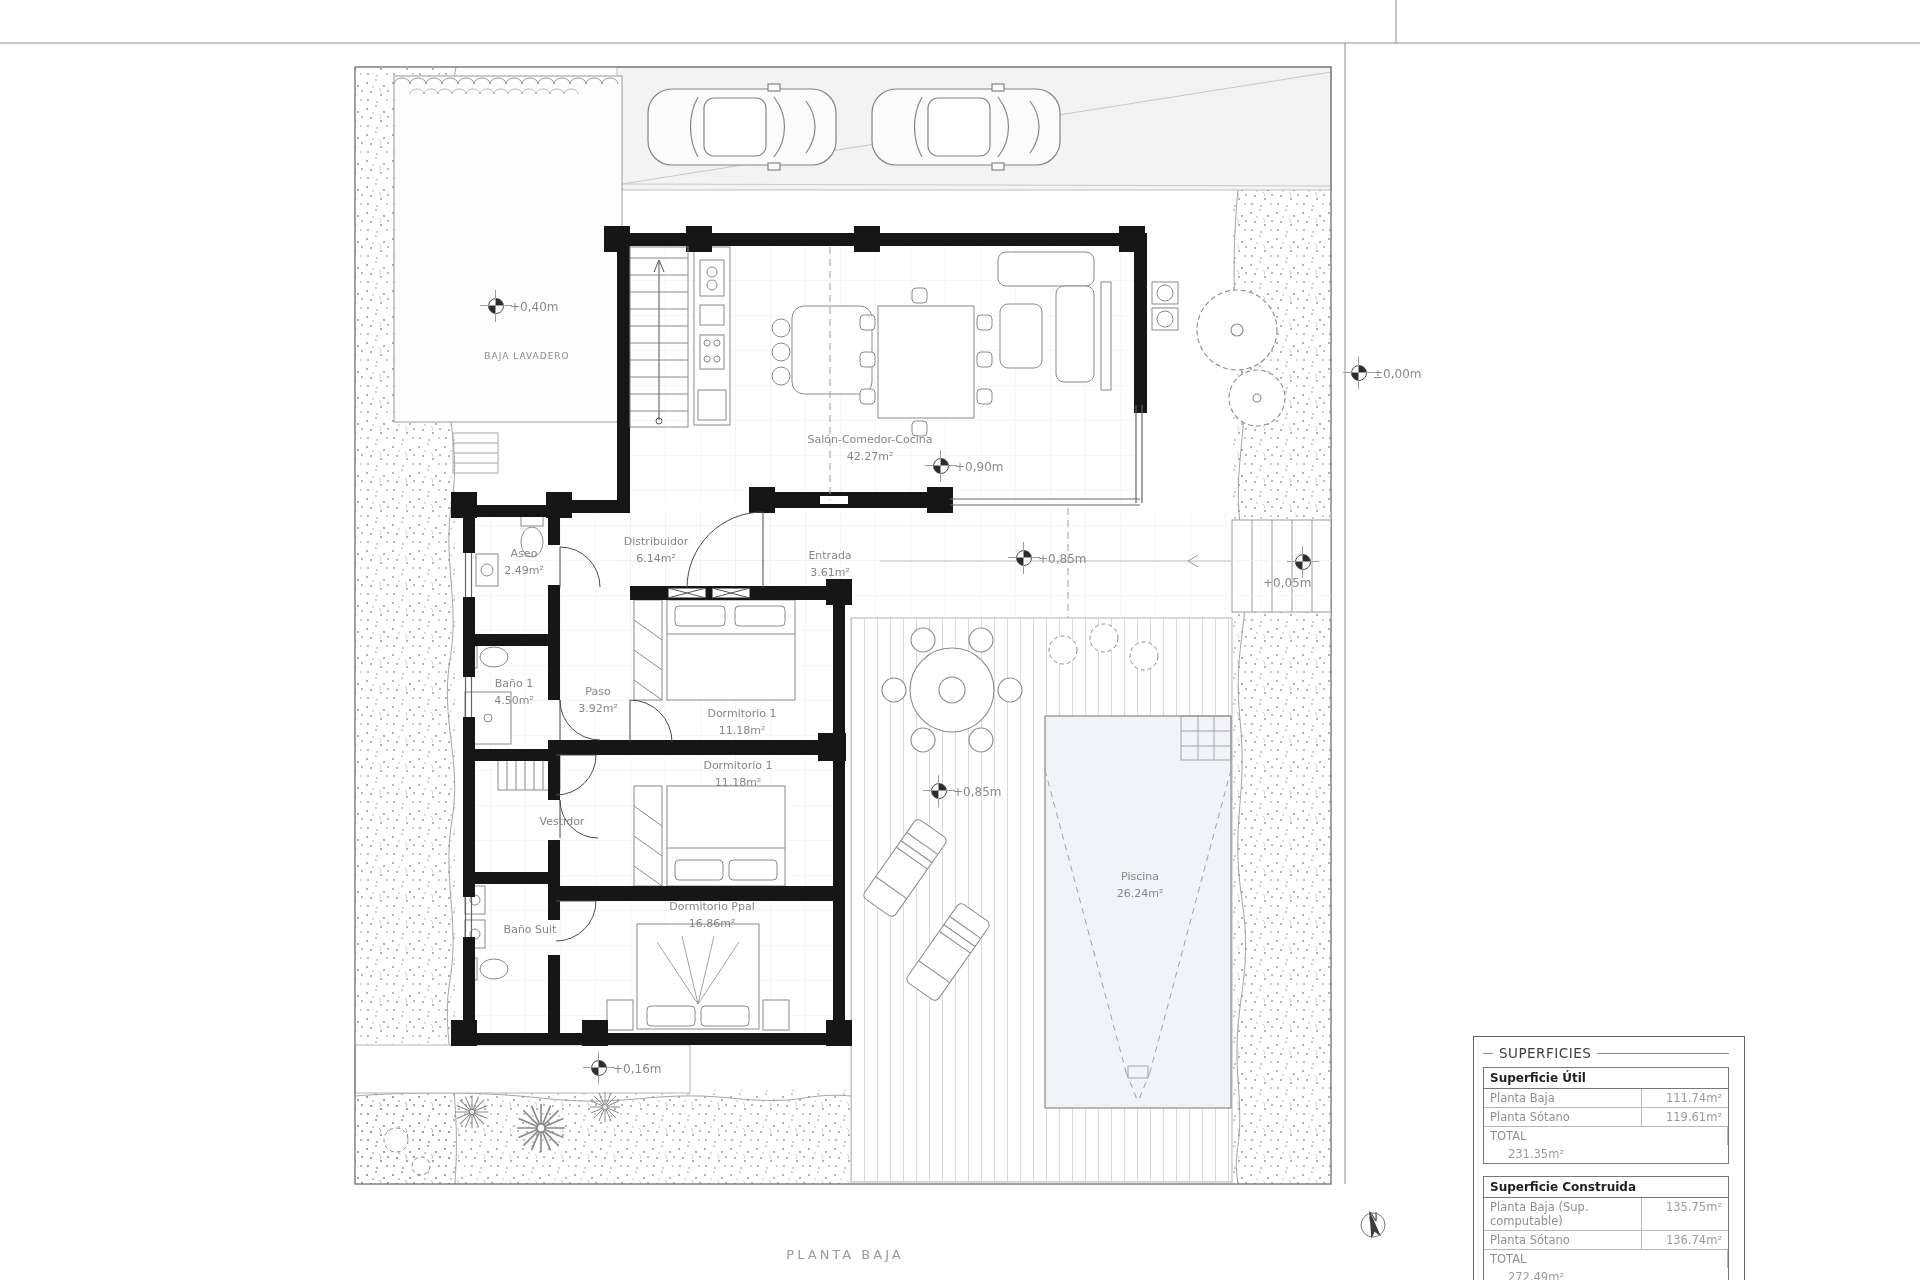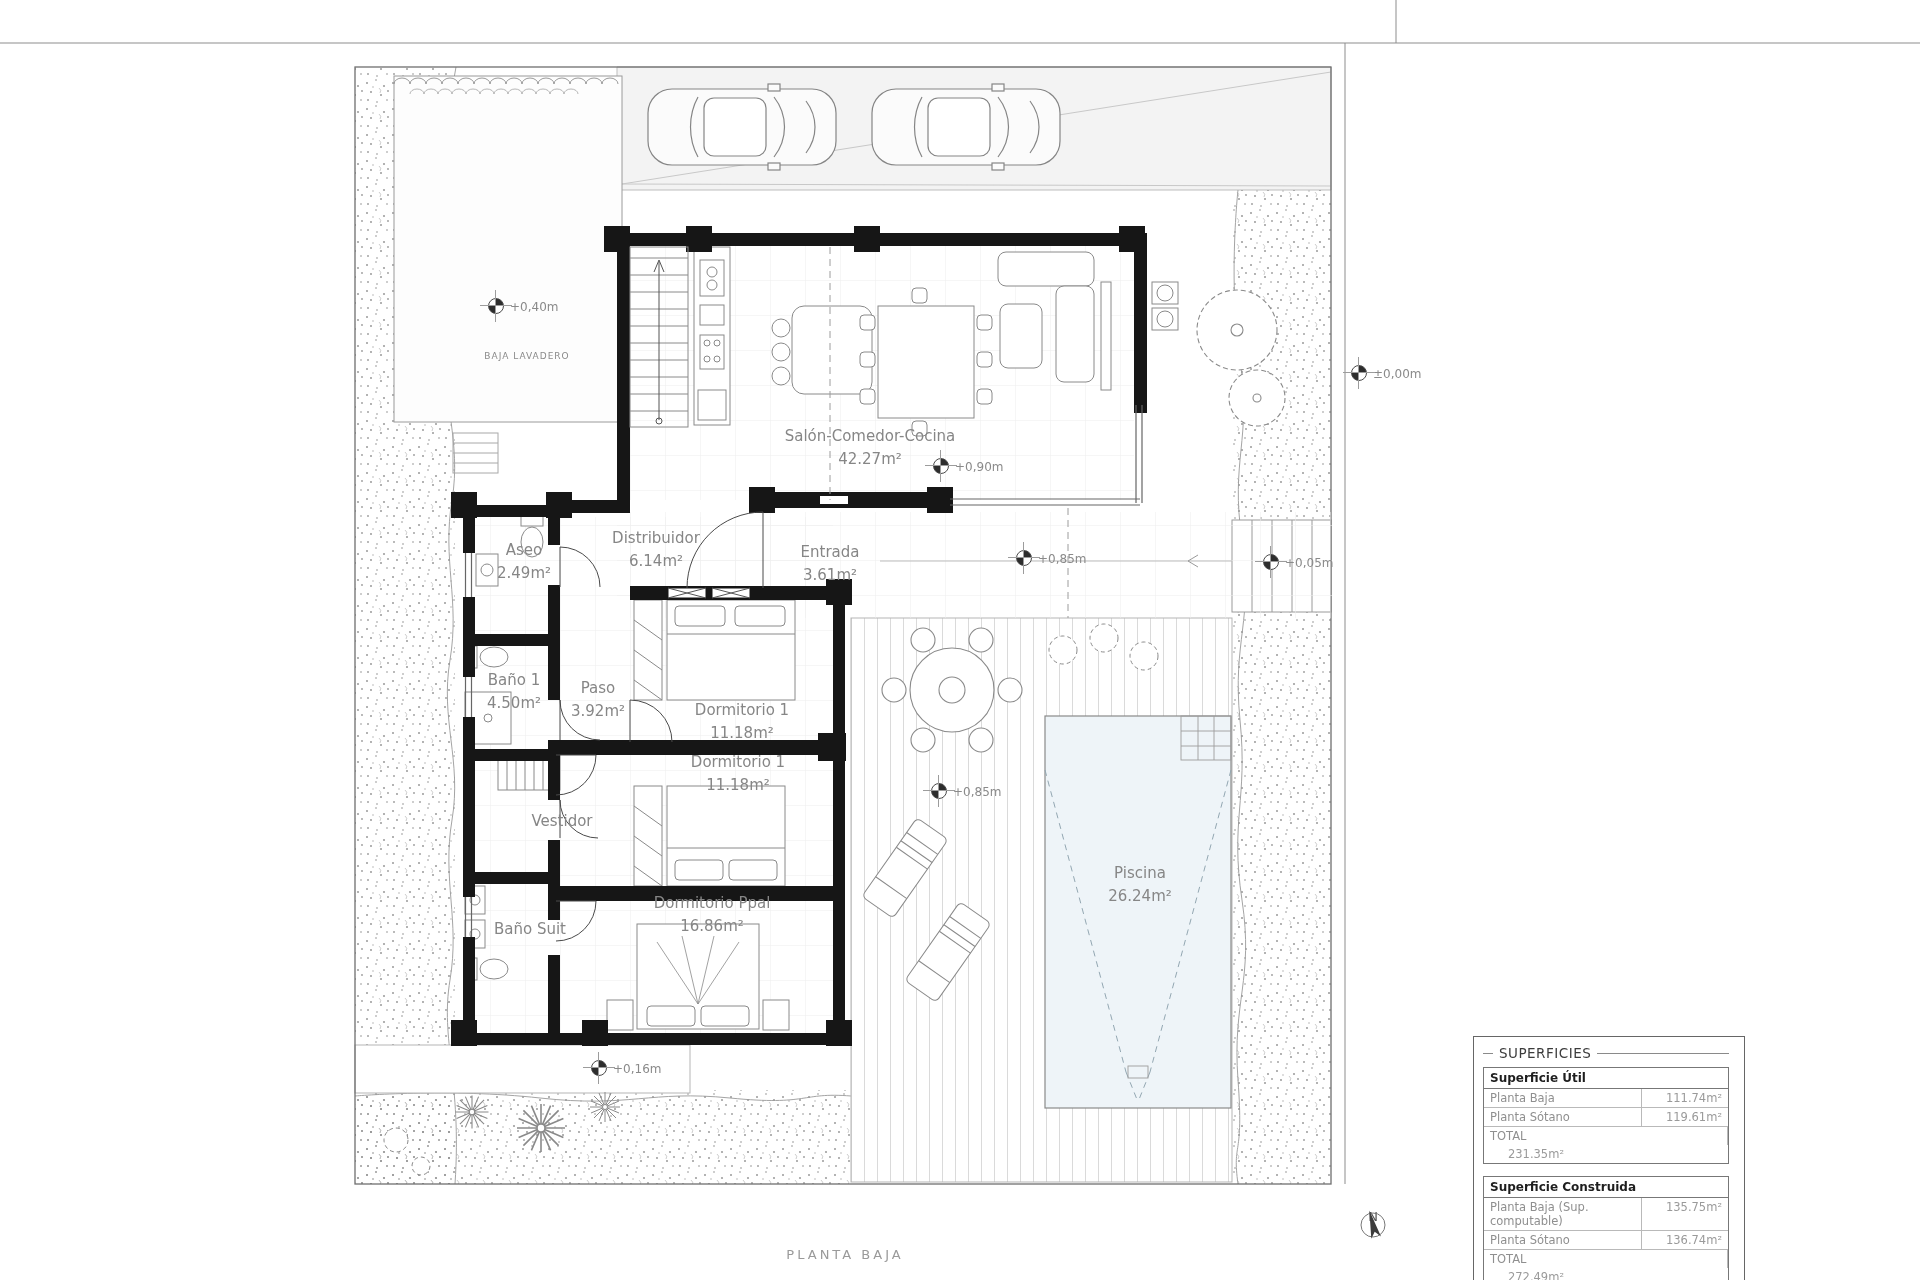--- a/index.html
+++ b/index.html
@@ -7,7 +7,7 @@
           font-family:"DejaVu Sans", sans-serif;}
   svg{position:absolute;left:0;top:0;}
   .room{position:absolute;transform:translate(-50%,-50%);text-align:center;
-        color:#868686;font-size:15px;line-height:1.55;white-space:nowrap;}
+        color:#868686;font-size:11px;line-height:1.55;white-space:nowrap;}
   .room .nm,.room .ar{display:block;}
   .zone{position:absolute;transform:translate(-50%,-50%);color:#8a8a8a;font-size:9px;
         letter-spacing:1px;white-space:nowrap;}

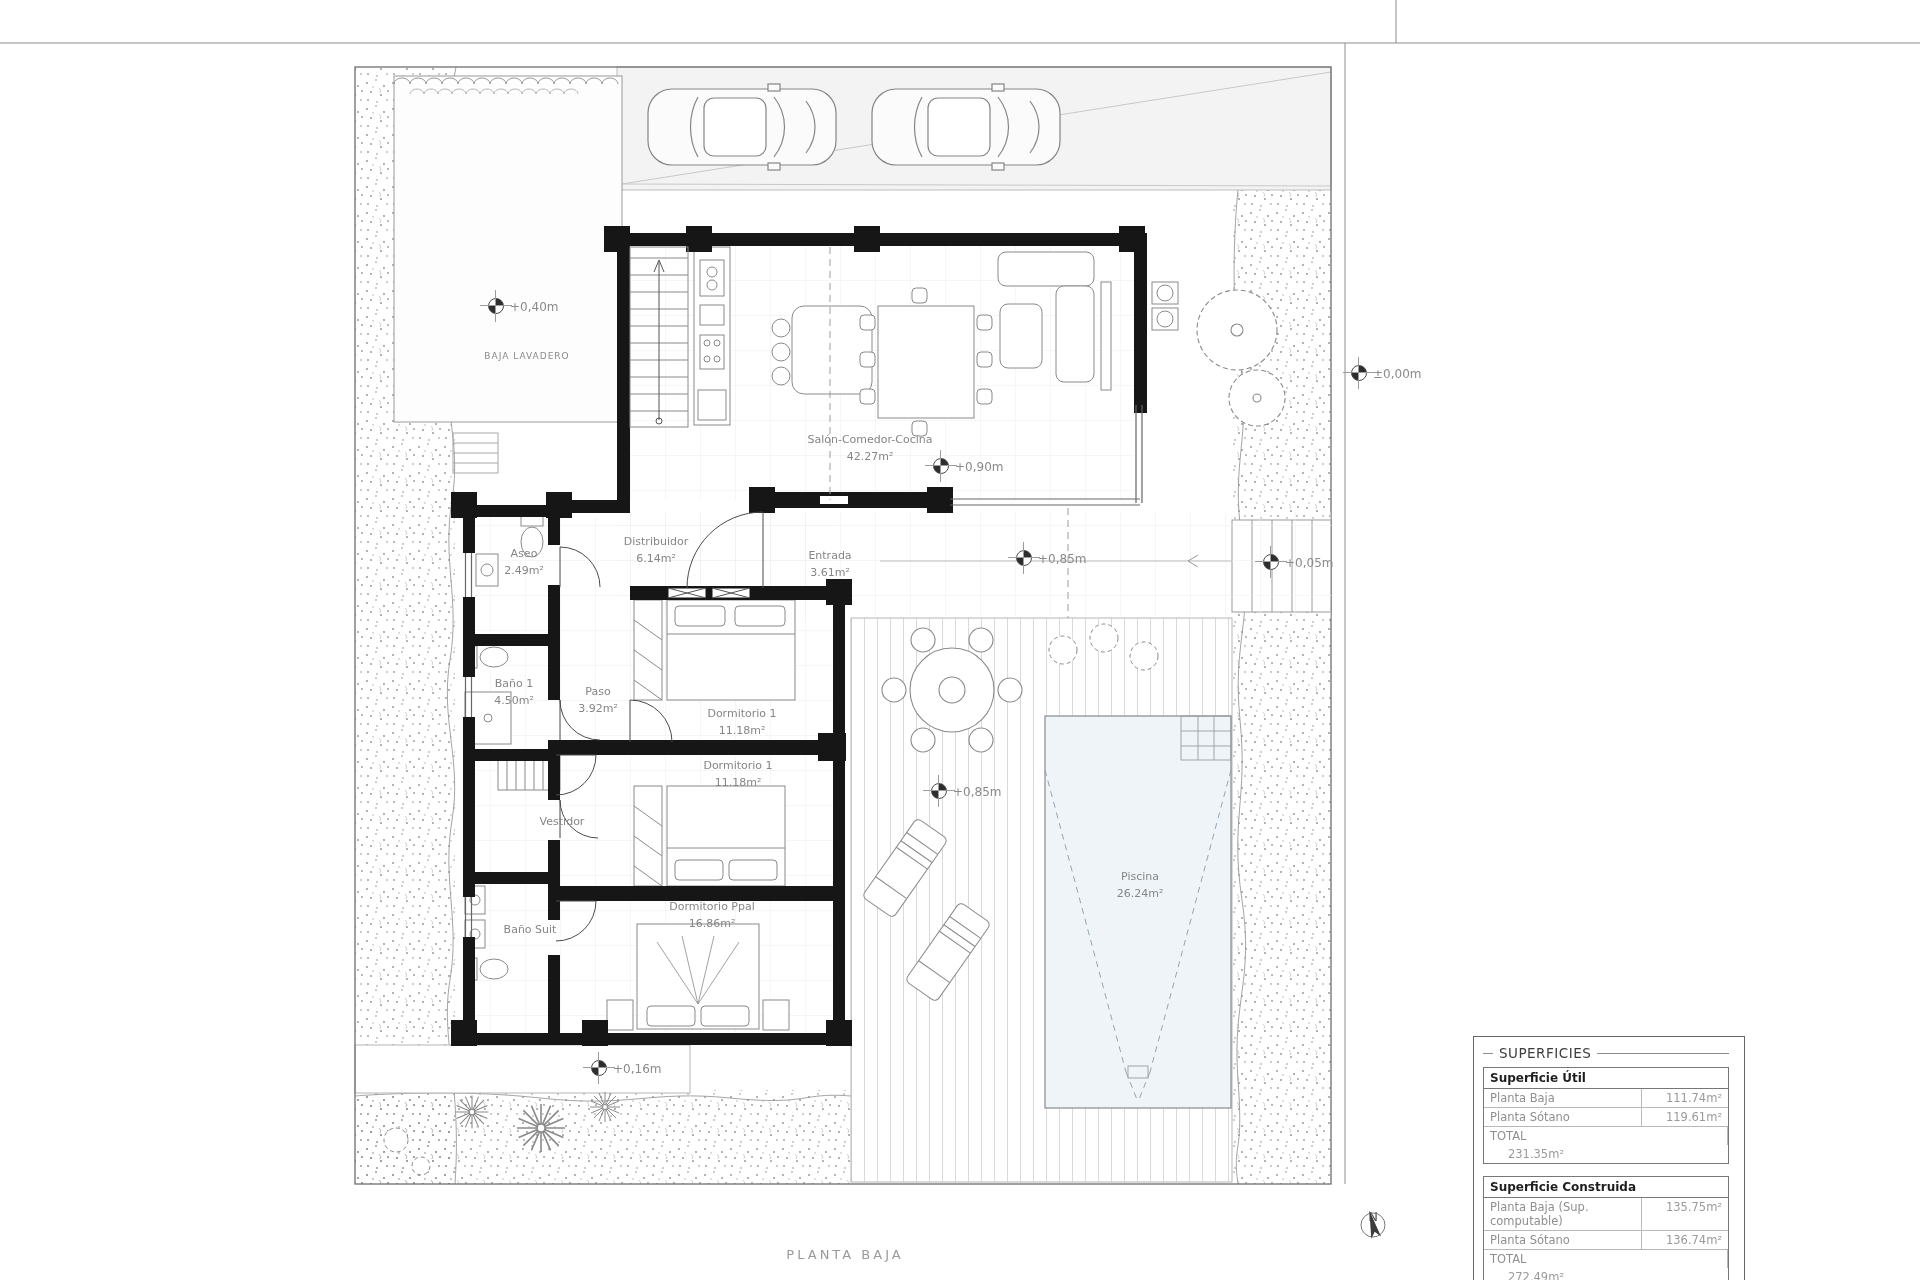--- a/index.html
+++ b/index.html
@@ -414,7 +414,7 @@
   <span class="lvlicon"></span>
       <span>+0,85m</span>
     </div>
-<div class="lvl" style="left:1270px;top:562px;">
+<div class="lvl" style="left:1270px;top:562px;flex-direction:column;">
   <span class="lvlicon"></span>
       <span>+0,05m</span>
     </div>

